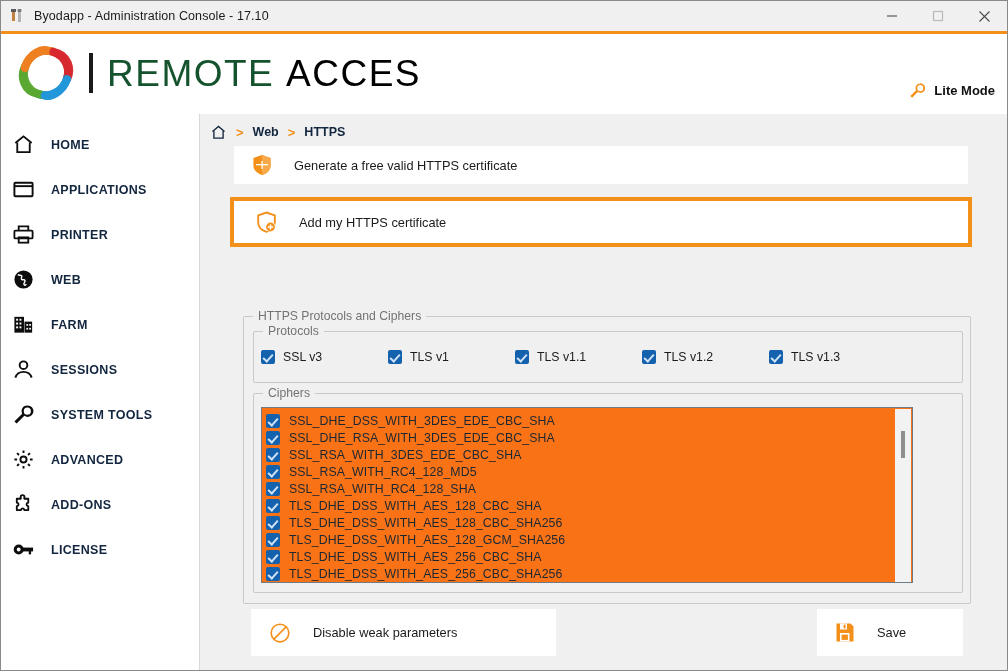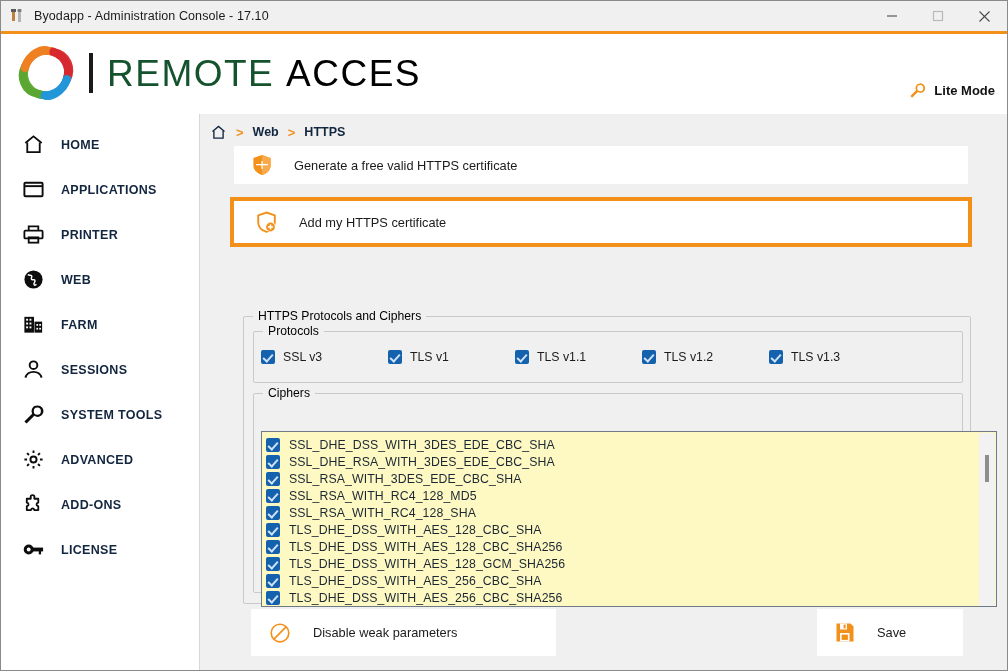--- a/index.html
+++ b/index.html
@@ -109,7 +109,7 @@
   }
   .nav-item {
     display: flex; align-items: center;
-    height: 45px; padding-left: 20px; gap: 16px;
+    height: 45px; padding-left: 10px; gap: 16px;
     cursor: default;
   }
   .nav-icon {

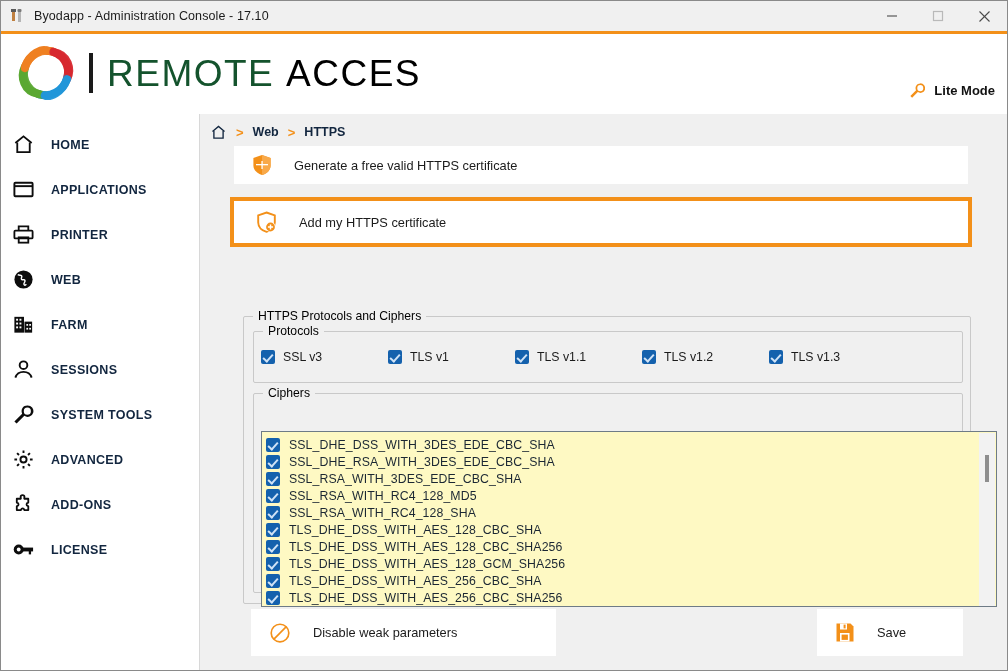--- a/index.html
+++ b/index.html
@@ -160,7 +160,7 @@
   .fs-legend {
     position: absolute; top: -8px; left: 9px;
     background: #f0f0f0; padding: 0 5px;
-    font-size: 12.2px; color: #000000;
+    font-size: 12.2px; color: #737373;
   }
   .inner-fs {
     position: absolute; left: 9px; top: 14px;

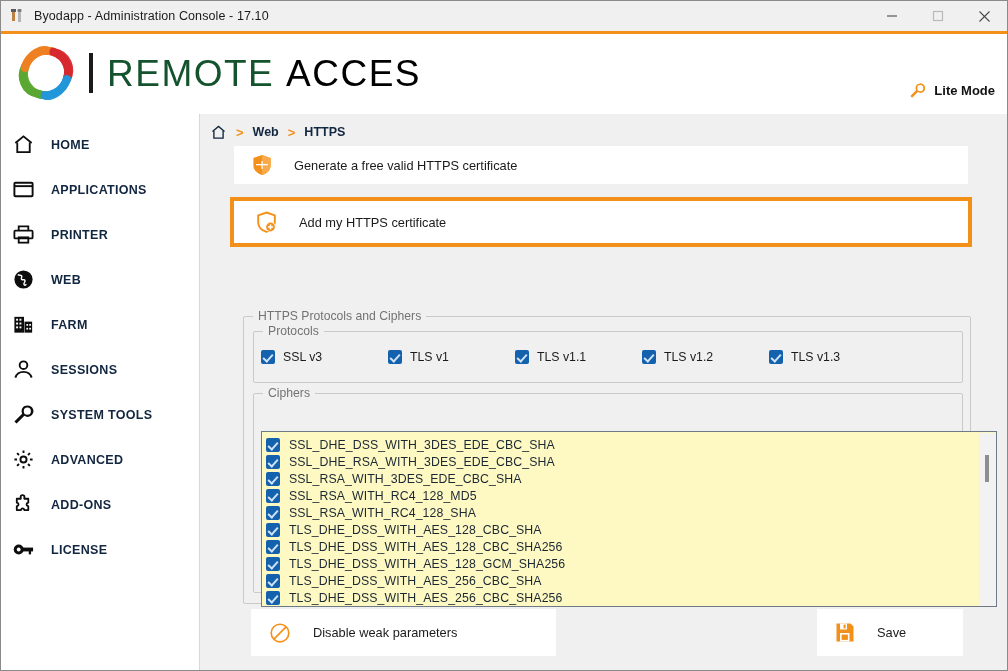--- a/index.html
+++ b/index.html
@@ -197,11 +197,10 @@
   }
   .cipher-list {
     position: absolute; left: 7px; top: 13px;
-    width: 736px; height: 176px;
-    background: #fef9c3;
+    width: 652px; height: 176px;
+    background: #f97316;
     border: 1px solid #6e7b86;
     overflow: hidden;
-    margin-top: 24px;
   }
   .cipher-rows { padding: 4px 0 0 4px; }
   .cipher-row {

